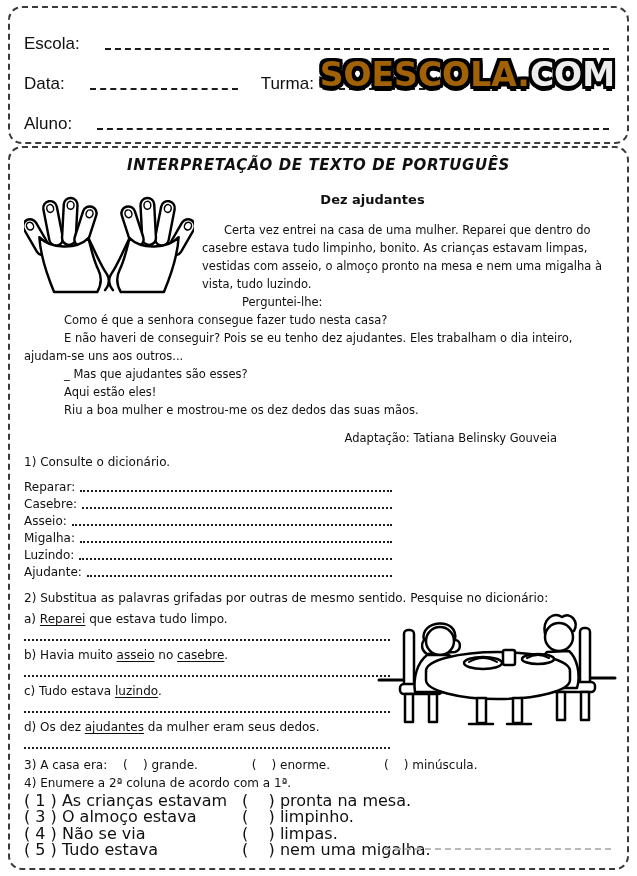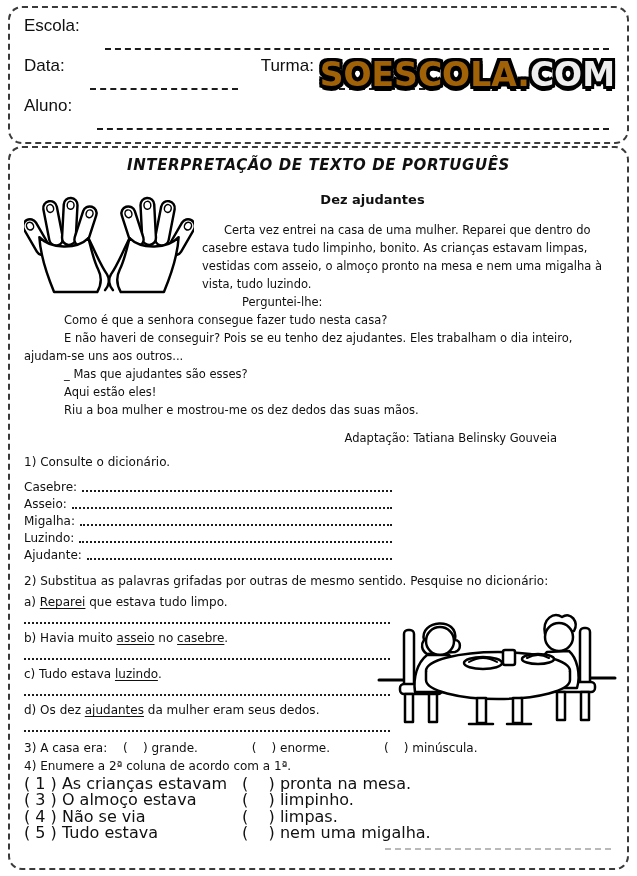--- a/index.html
+++ b/index.html
@@ -14,7 +14,7 @@
     box-sizing:border-box;border:2px dashed #3a3a3a;border-radius:14px;
     padding:8px 16px 6px 14px;
   }
-  .hrow{display:flex;height:40px;
+  .hrow{display:flex;align-items:flex-end;height:40px;
     font-family:"Liberation Sans",sans-serif;font-size:17px;gap:21px;}
   .hrow .lbl{white-space:nowrap;padding-bottom:2px;}
   .blank-dash{border-bottom:2px dashed #1c1c1c;margin:0 2px 6px 4px;}

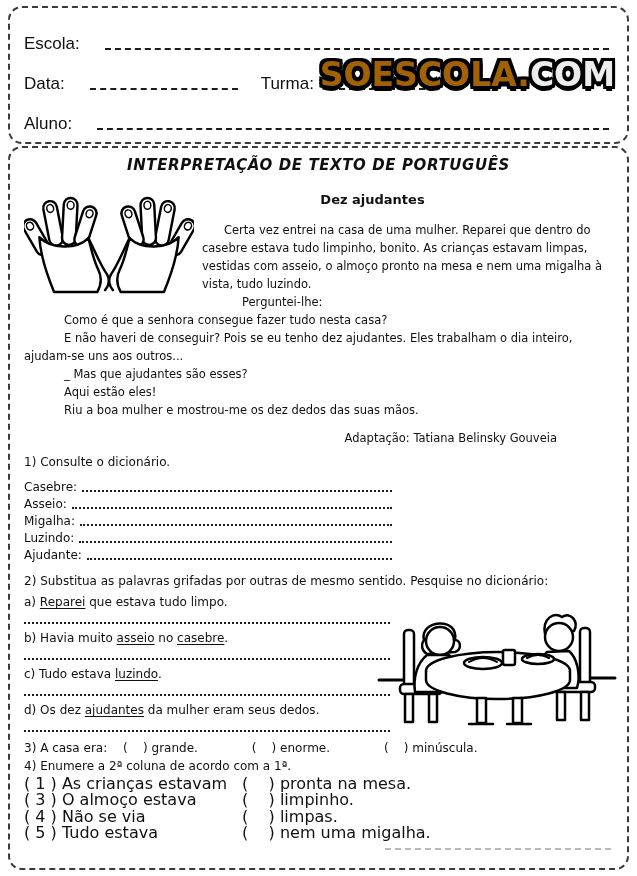--- a/index.html
+++ b/index.html
@@ -132,6 +132,10 @@
     <div class="q-label">1) Consulte o dicionário.</div>
     <div class="dict" style="margin-top:8px">
       <div class="dict-row">
+        <span>Reparar:</span>
+        <span class="dots"></span>
+      </div>
+      <div class="dict-row">
         <span>Casebre:</span>
         <span class="dots"></span>
       </div>

